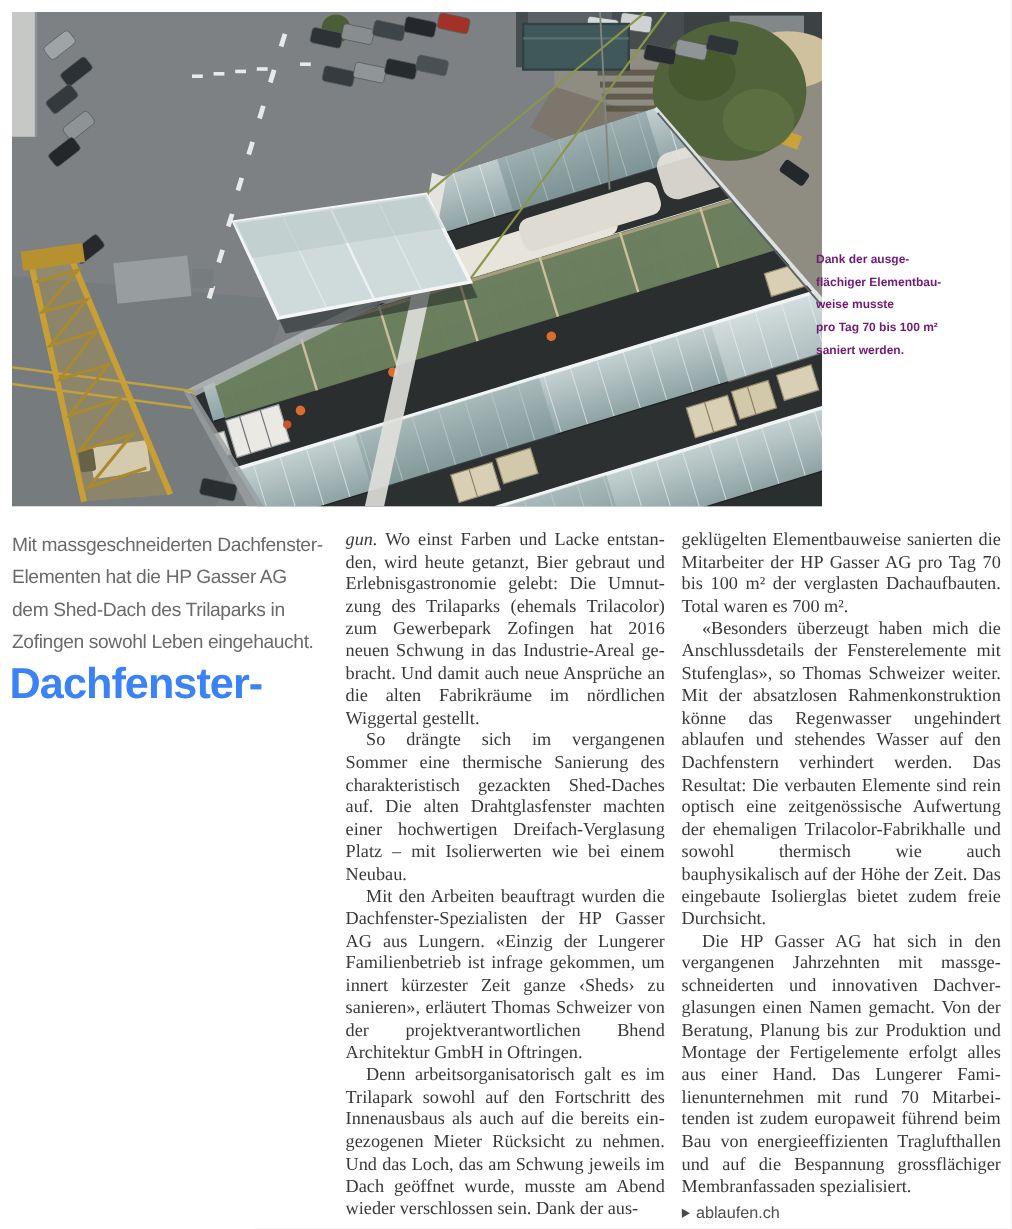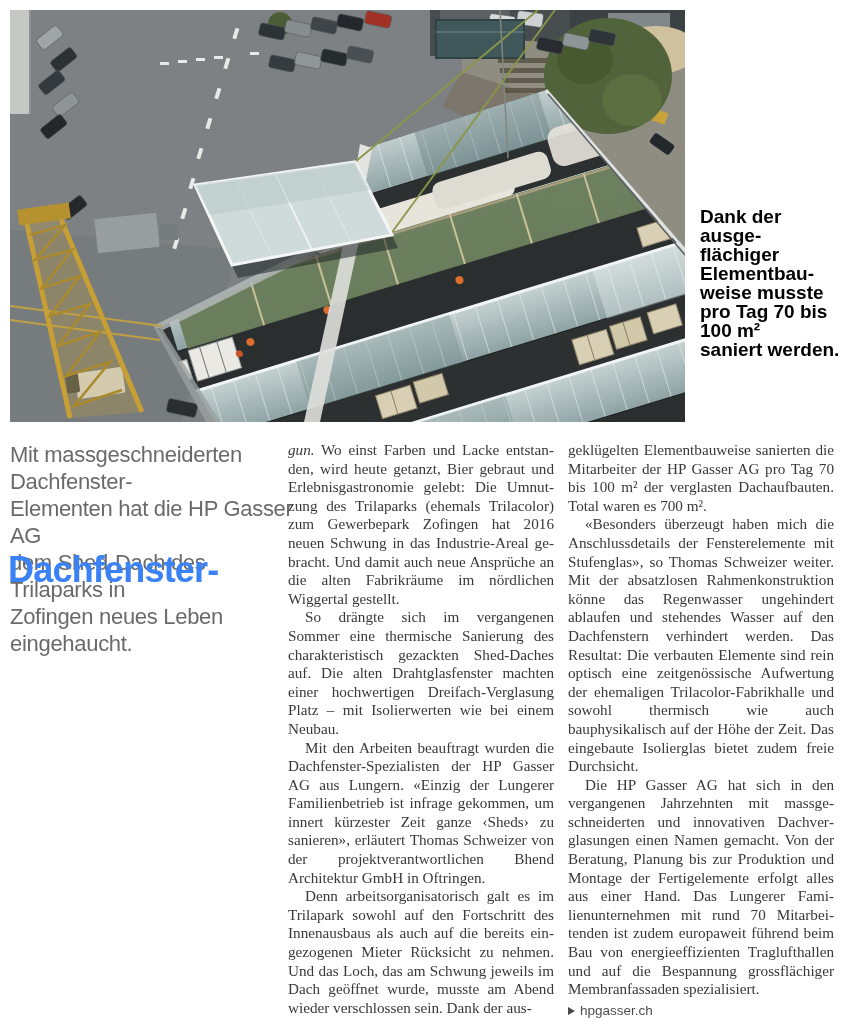--- a/index.html
+++ b/index.html
@@ -6,8 +6,8 @@
   .page{position:relative;width:843px;height:1024px;background:#ffffff;overflow:hidden;
         font-family:"Liberation Sans",sans-serif;color:#333;}
   .photo{position:absolute;left:10px;top:10px;width:675px;height:412px;display:block;}
-  .caption{position:absolute;left:700px;top:207px;width:142px;
-           font-weight:bold;font-size:19px;line-height:19px;color:#000000;}
+  .caption{position:absolute;left:680px;top:207px;width:142px;
+           font-weight:bold;font-size:10px;line-height:19px;color:#701a75;}
   .lead{position:absolute;left:10px;top:441px;width:284px;
         font-size:22px;line-height:27px;letter-spacing:-0.3px;color:#6a6a6a;}
   .headline{position:absolute;left:8px;top:549px;width:300px;

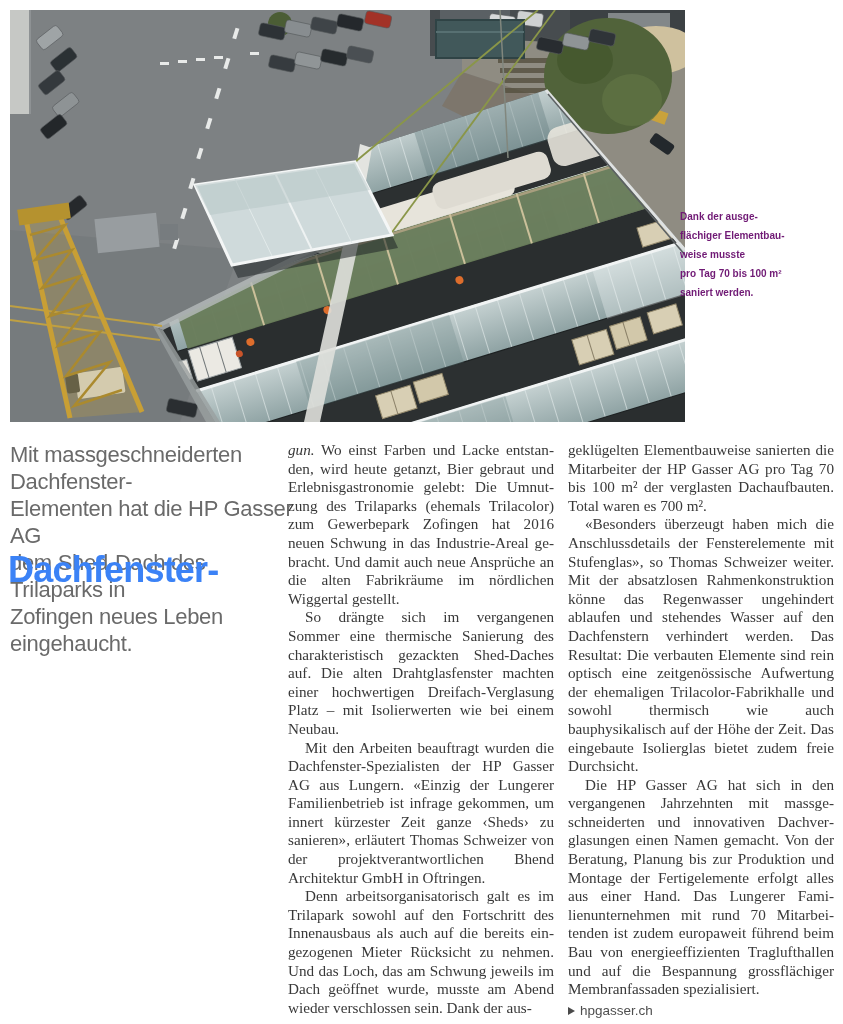--- a/index.html
+++ b/index.html
@@ -9,7 +9,7 @@
   .caption{position:absolute;left:680px;top:207px;width:142px;
            font-weight:bold;font-size:10px;line-height:19px;color:#701a75;}
   .lead{position:absolute;left:10px;top:441px;width:284px;
-        font-size:22px;line-height:27px;letter-spacing:-0.3px;color:#6a6a6a;}
+        font-size:16px;line-height:27px;letter-spacing:-0.3px;color:#6a6a6a;}
   .headline{position:absolute;left:8px;top:549px;width:300px;
             font-size:36px;line-height:41px;font-weight:bold;letter-spacing:-0.8px;color:#3b82f6;}
   .bodycol{position:absolute;top:441px;width:266px;height:578px;overflow:hidden;

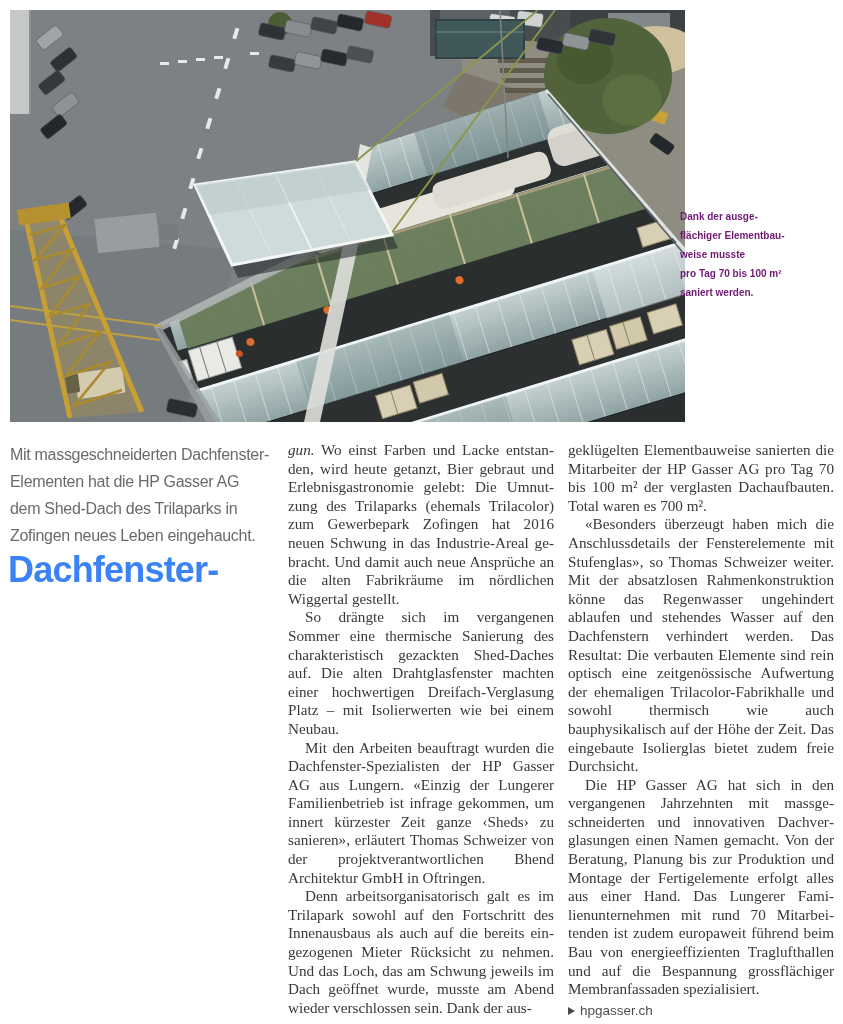--- a/index.html
+++ b/index.html
@@ -270,7 +270,7 @@
     <div>Mit massgeschneiderten Dachfenster-</div>
     <div>Elementen hat die HP Gasser AG</div>
     <div>dem Shed-Dach des Trilaparks in</div>
-    <div>Zofingen neues Leben eingehaucht.</div>
+    <div>Zofingen sowohl Leben eingehaucht.</div>
   </div>
 
   <h1 class="headline" style="margin:0;">

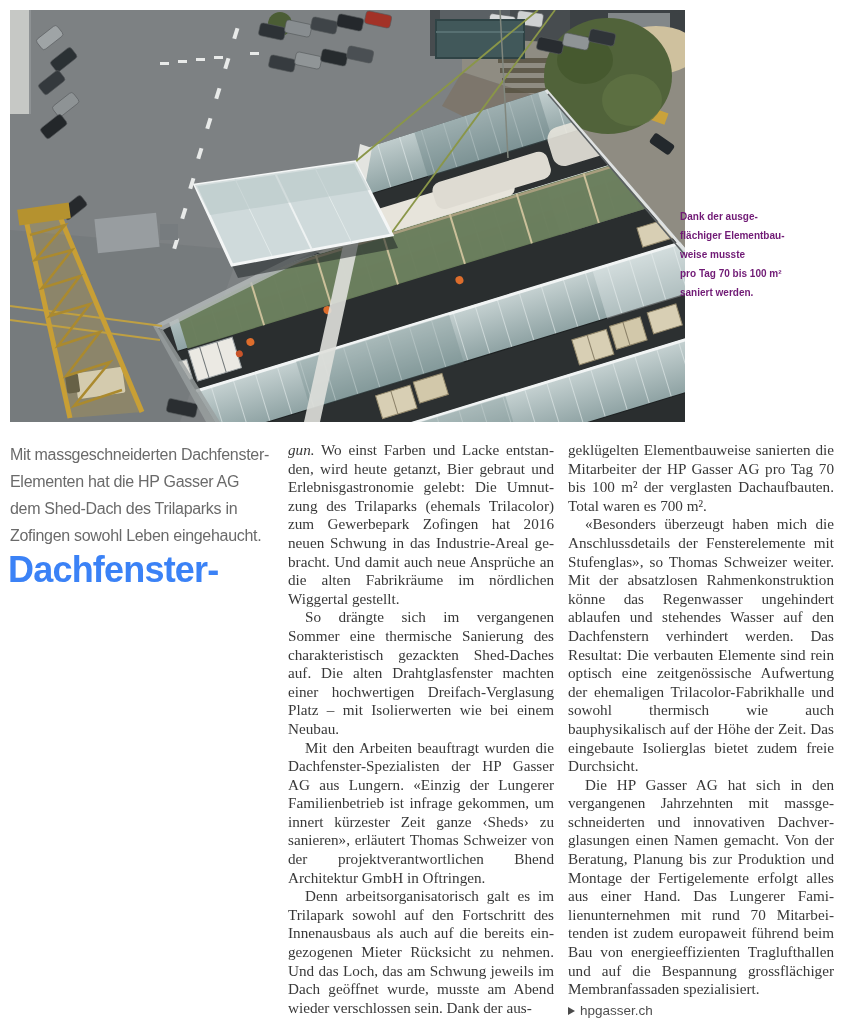--- a/index.html
+++ b/index.html
@@ -293,7 +293,7 @@
     <p class="ind">Die HP Gasser AG hat sich in den vergangenen Jahrzehnten mit massge­schneiderten und innovativen Dachver­glasungen einen Namen gemacht. Von der Beratung, Planung bis zur Produktion und Montage der Fertigelemente erfolgt alles aus einer Hand. Das Lungerer Fami­lienunternehmen mit rund 70 Mitarbei­tenden ist zudem europaweit führend beim Bau von energieeffizienten Trag­lufthallen und auf die Bespannung gross­flächiger Membranfassaden spezialisiert.</p>
     <div class="linkrow">
       <span class="tri"></span>
-      <span>hpgasser.ch</span>
+      <span>ablaufen.ch</span>
     </div>
   </div>
 

